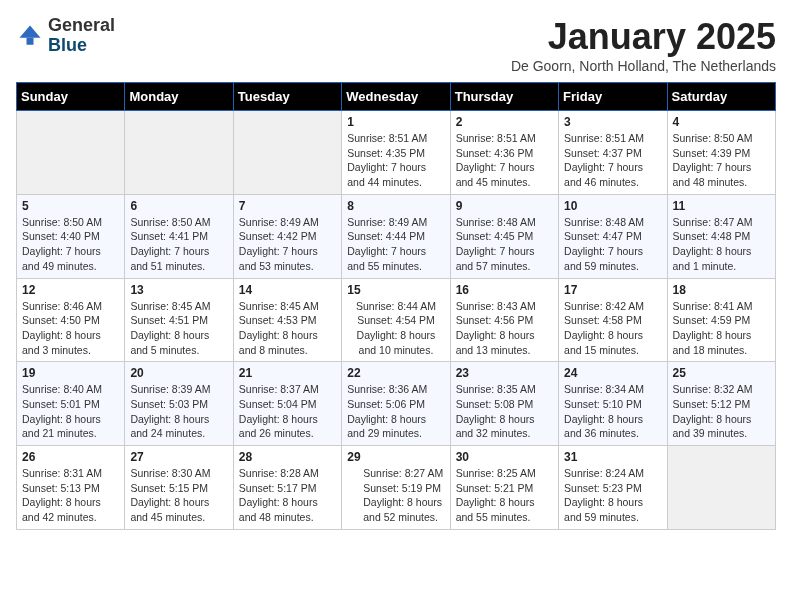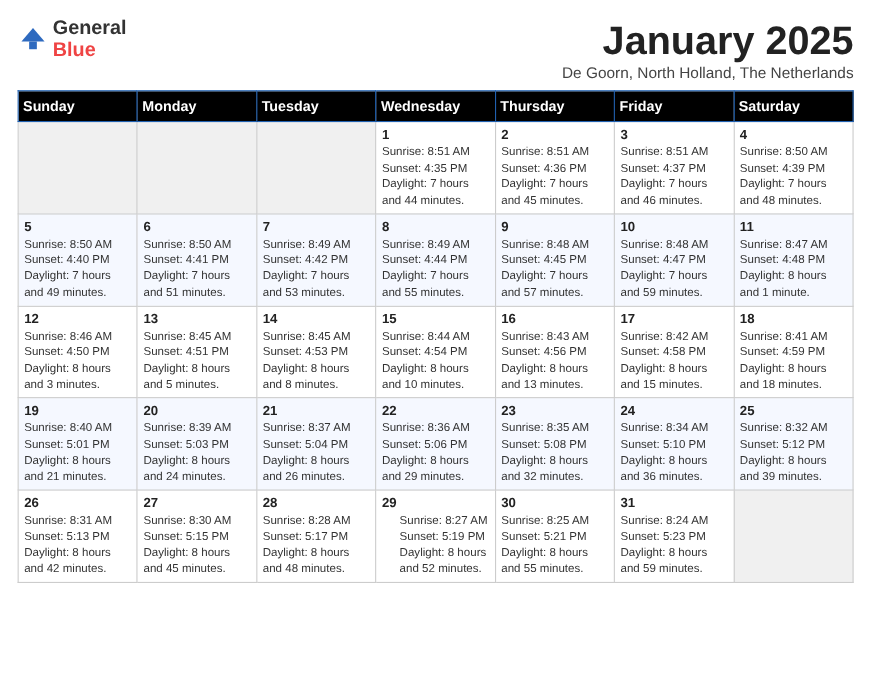--- a/index.html
+++ b/index.html
@@ -27,7 +27,7 @@
       line-height: 1.1;
     }
     .logo-general { color: #333; }
-    .logo-blue { color: #ef4444; }
+    .logo-blue { color: #0c4a6e; }
     .logo-icon {
       width: 28px;
       height: 28px;

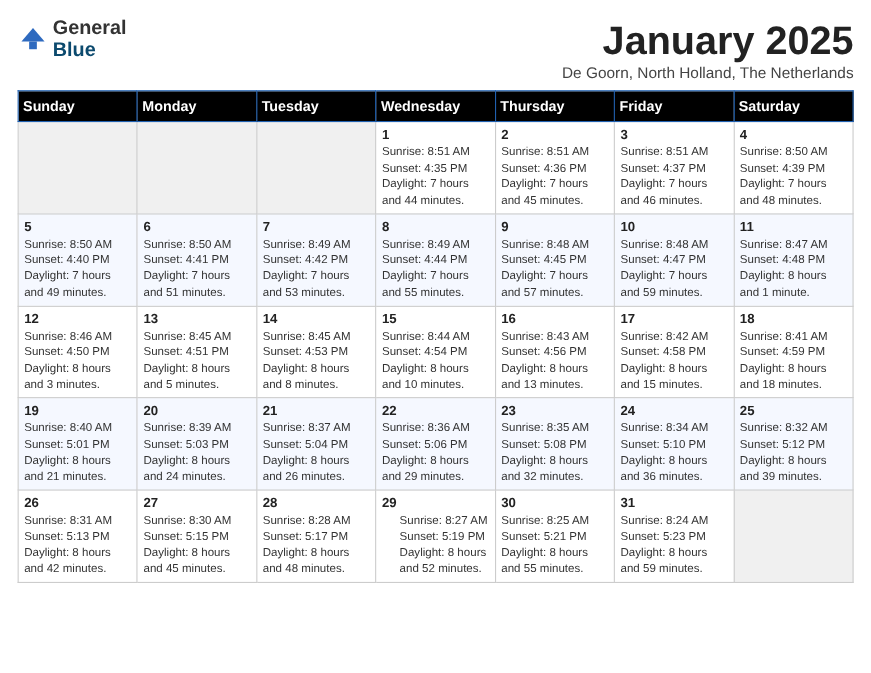--- a/index.html
+++ b/index.html
@@ -232,7 +232,7 @@
         </td>
         <td>
           <div class="day-number">15</div>
-          <div class="day-info" style="white-space: pre-line;">Sunrise: 8:44 AM
+          <div class="day-info" style="white-space: pre-line; text-align: center;">Sunrise: 8:44 AM
 Sunset: 4:54 PM
 Daylight: 8 hours
 and 10 minutes.</div>

